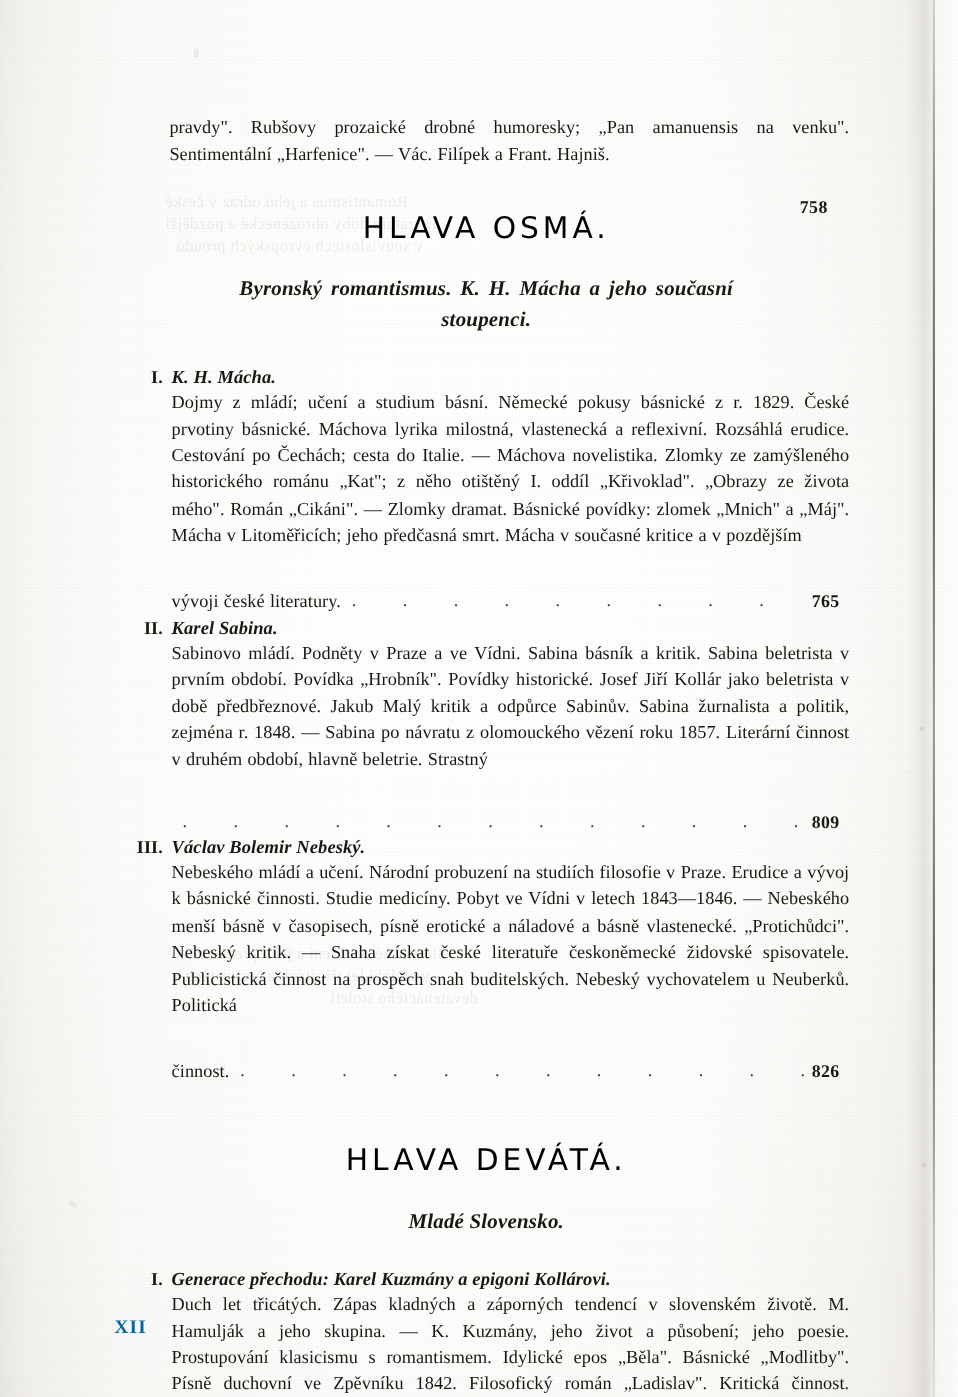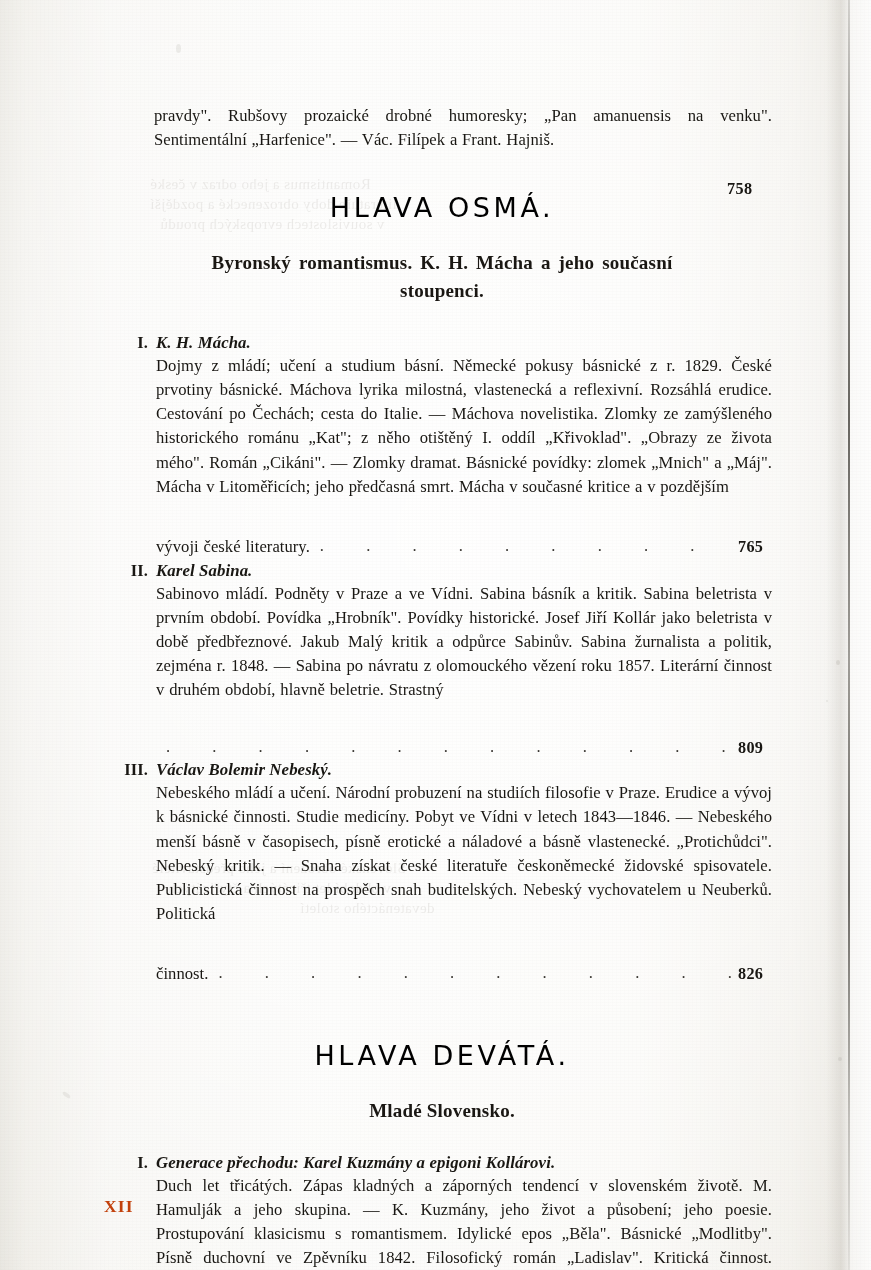--- a/index.html
+++ b/index.html
@@ -118,6 +118,7 @@
   }
   .chapter-sub {
     text-align: center;
+    font-style: italic;
     font-weight: 700;
     font-size: 19px;
     line-height: 28px;

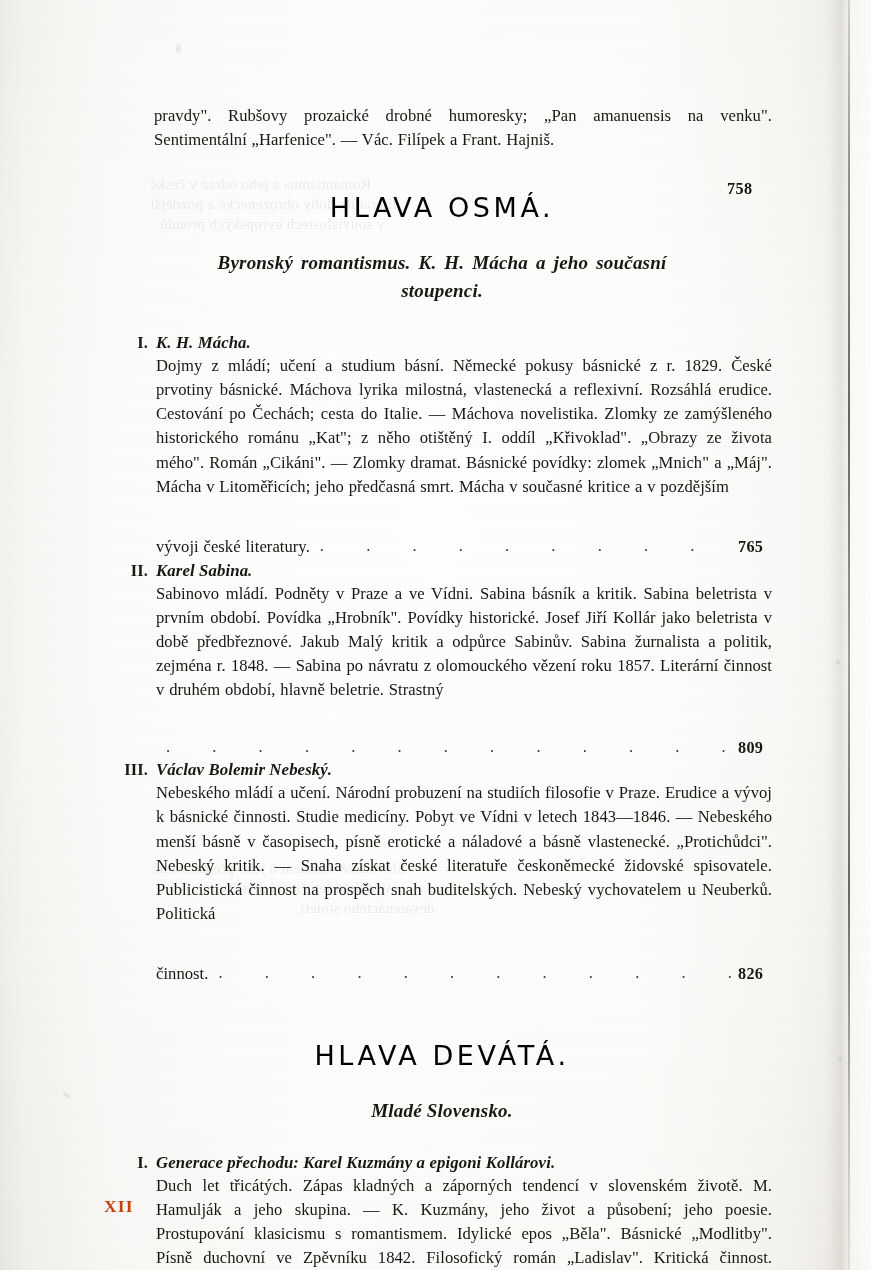--- a/index.html
+++ b/index.html
@@ -203,7 +203,7 @@
     font-weight: 700;
     font-size: 17.5px;
     letter-spacing: 1.1px;
-    color: #c2410c;
+    color: #0369a1;
   }
 </style>
 </head>

